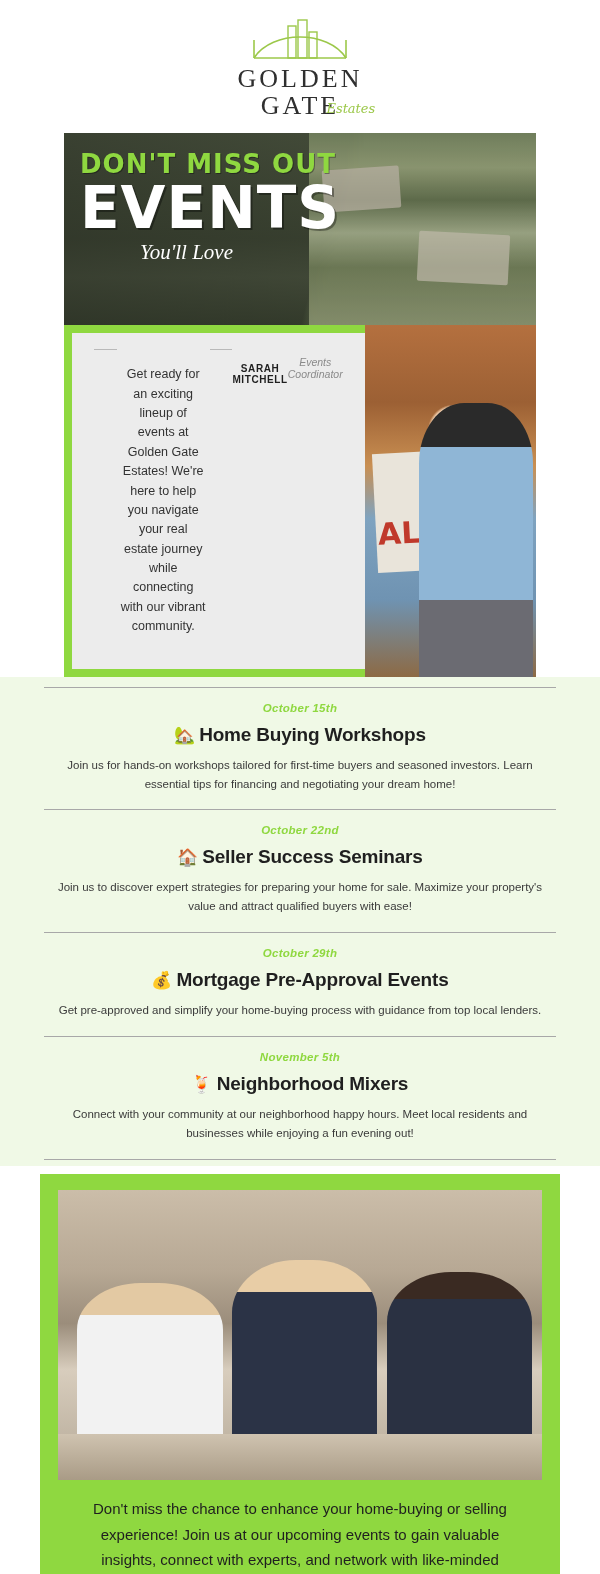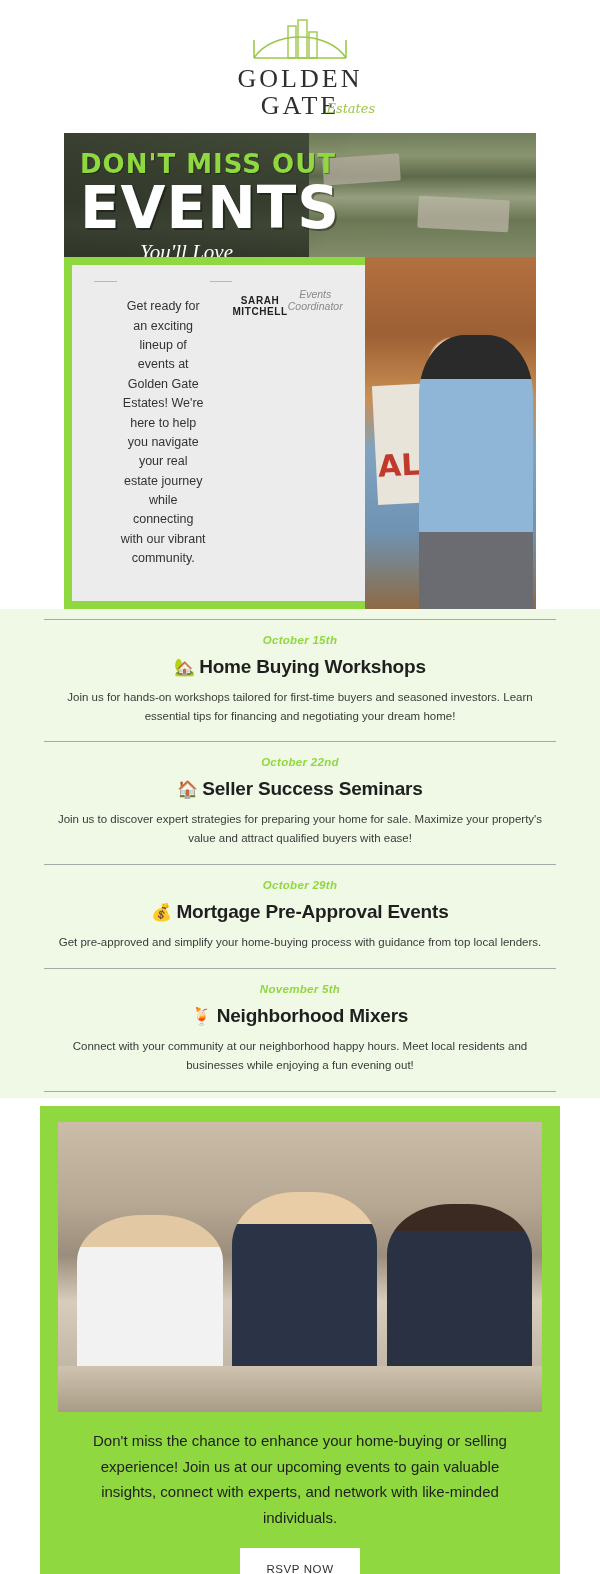--- a/index.html
+++ b/index.html
@@ -53,7 +53,7 @@
   
   .hero {
     position: relative;
-    height: 124px;
+    height: 192px;
     background:
       linear-gradient(105deg, rgba(40,45,35,0.82) 0%, rgba(40,45,35,0.72) 55%, rgba(40,45,35,0.12) 58%, rgba(40,45,35,0.05) 100%),
       linear-gradient(180deg, #8a9a72 0%, #6f7e5a 30%, #5e6b4c 55%, #7d8a68 75%, #4d5a3d 100%);

